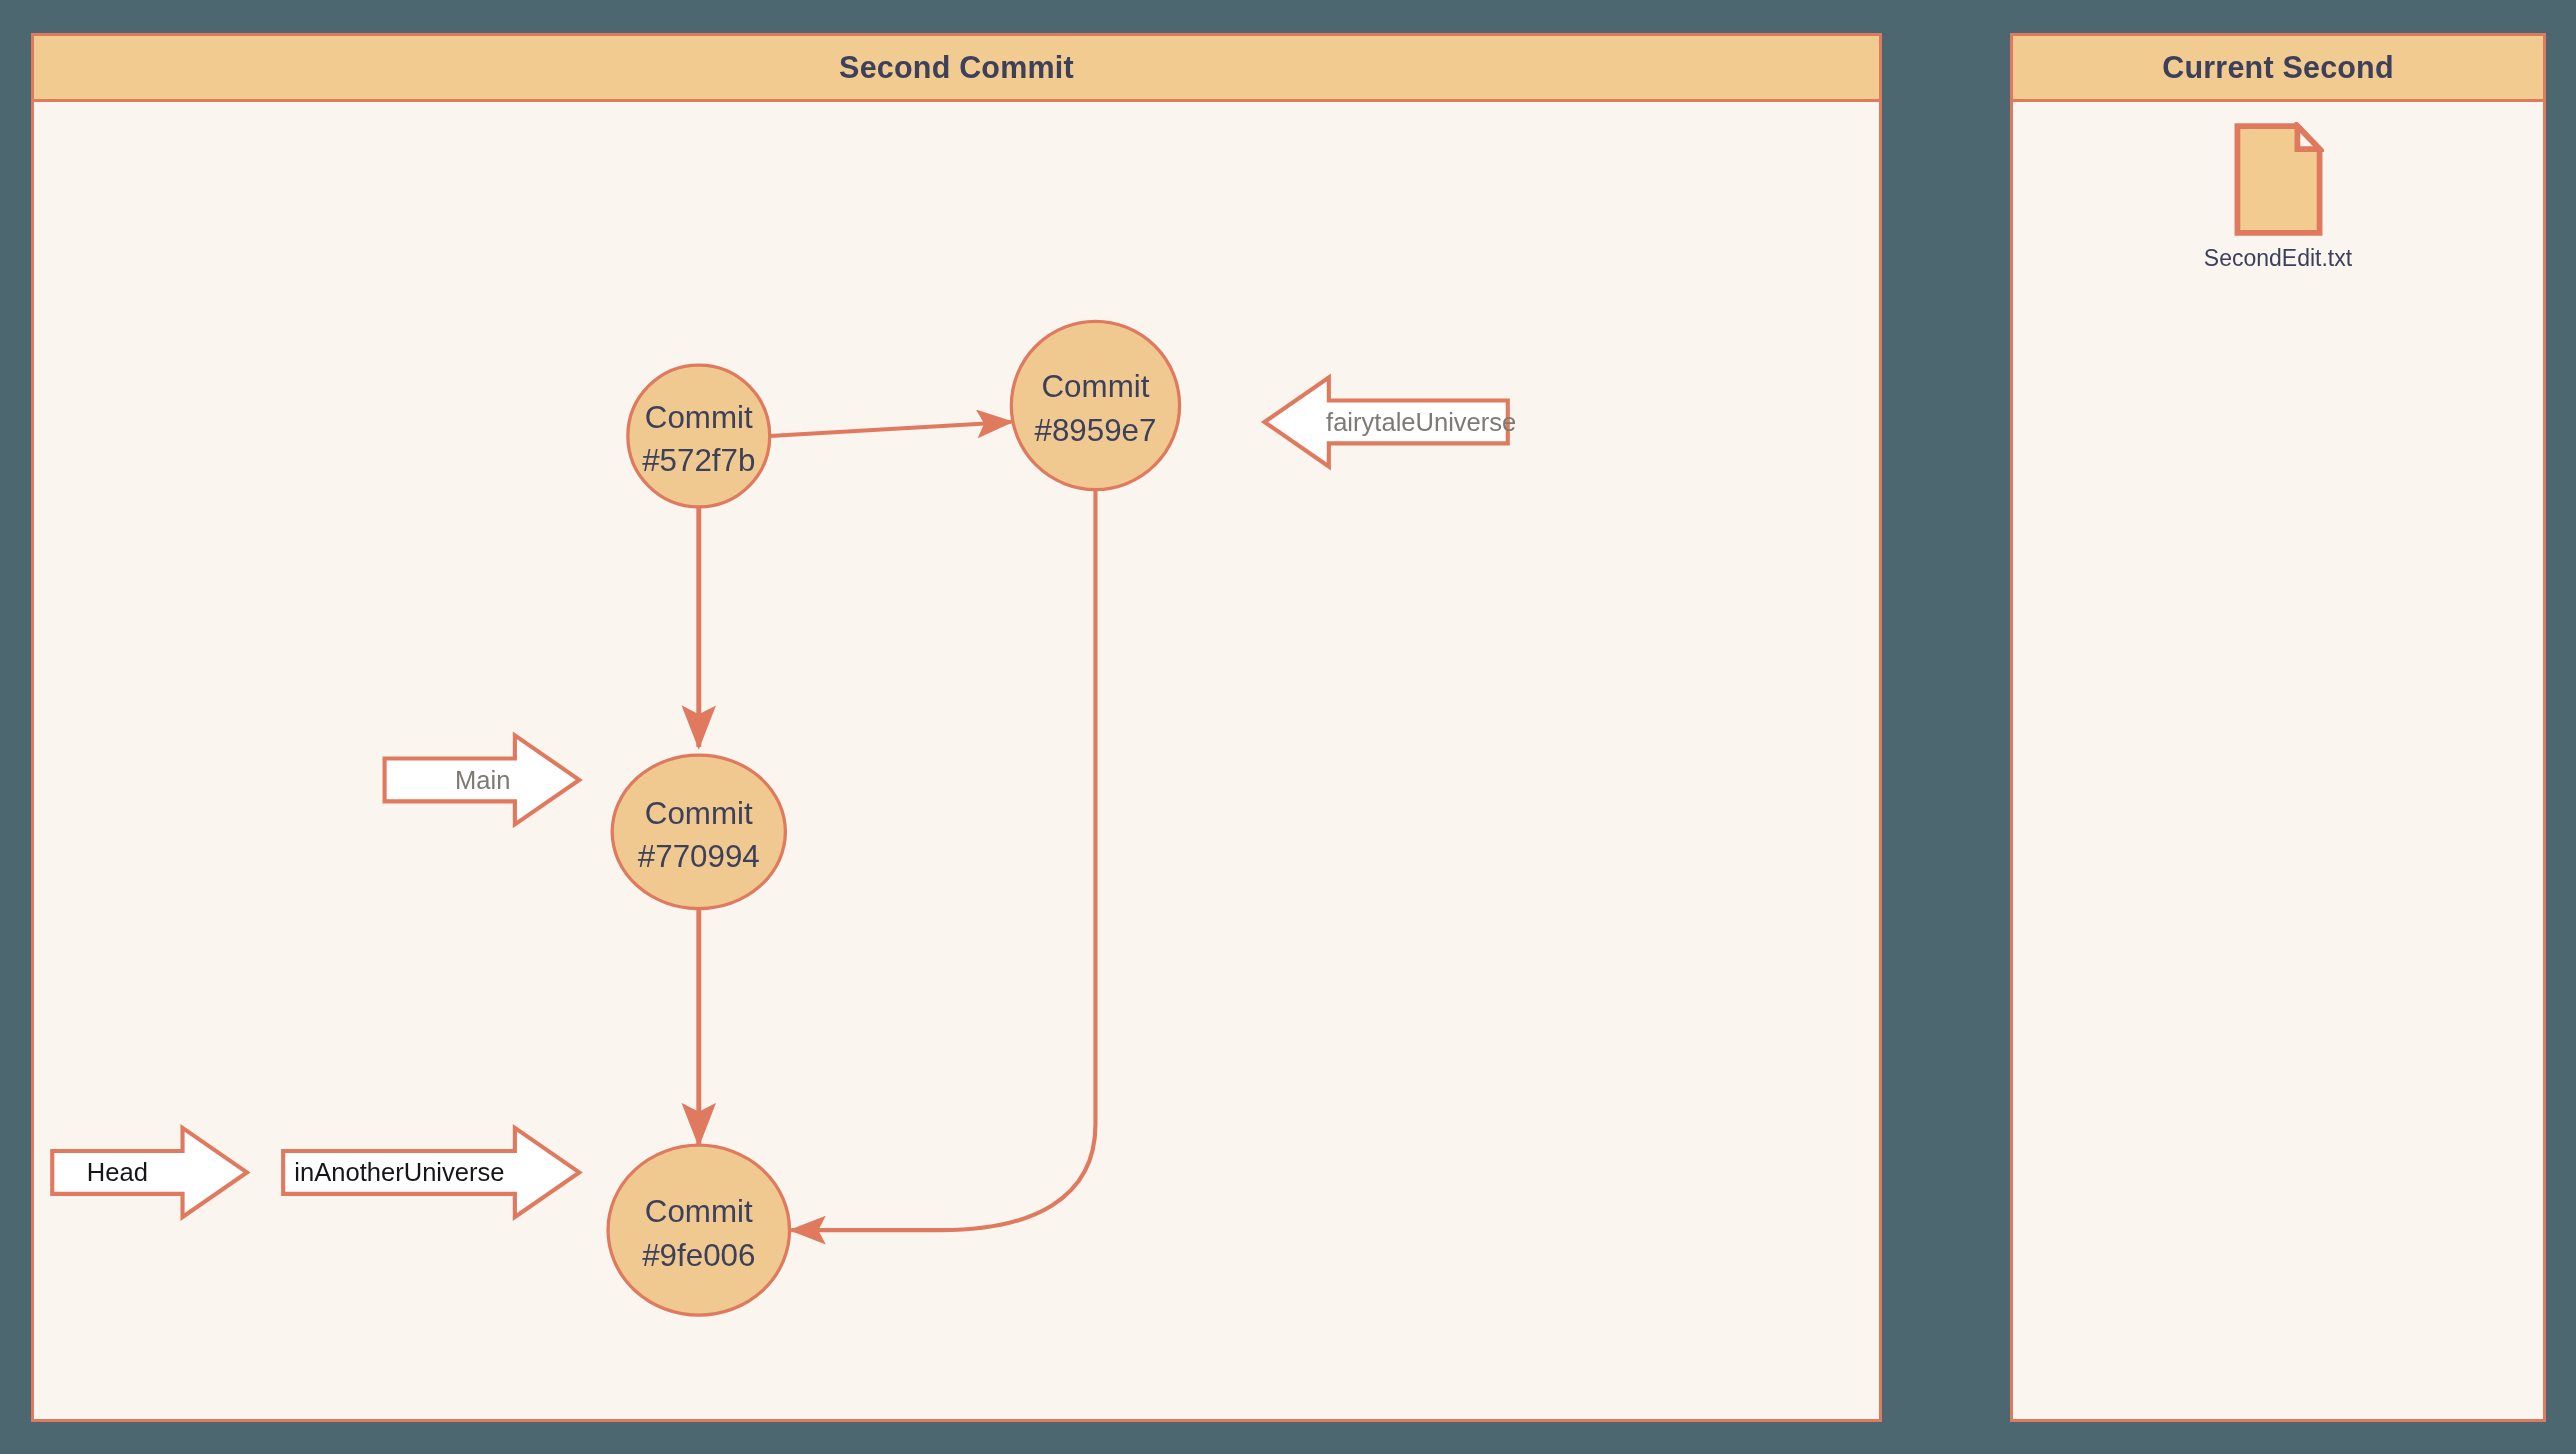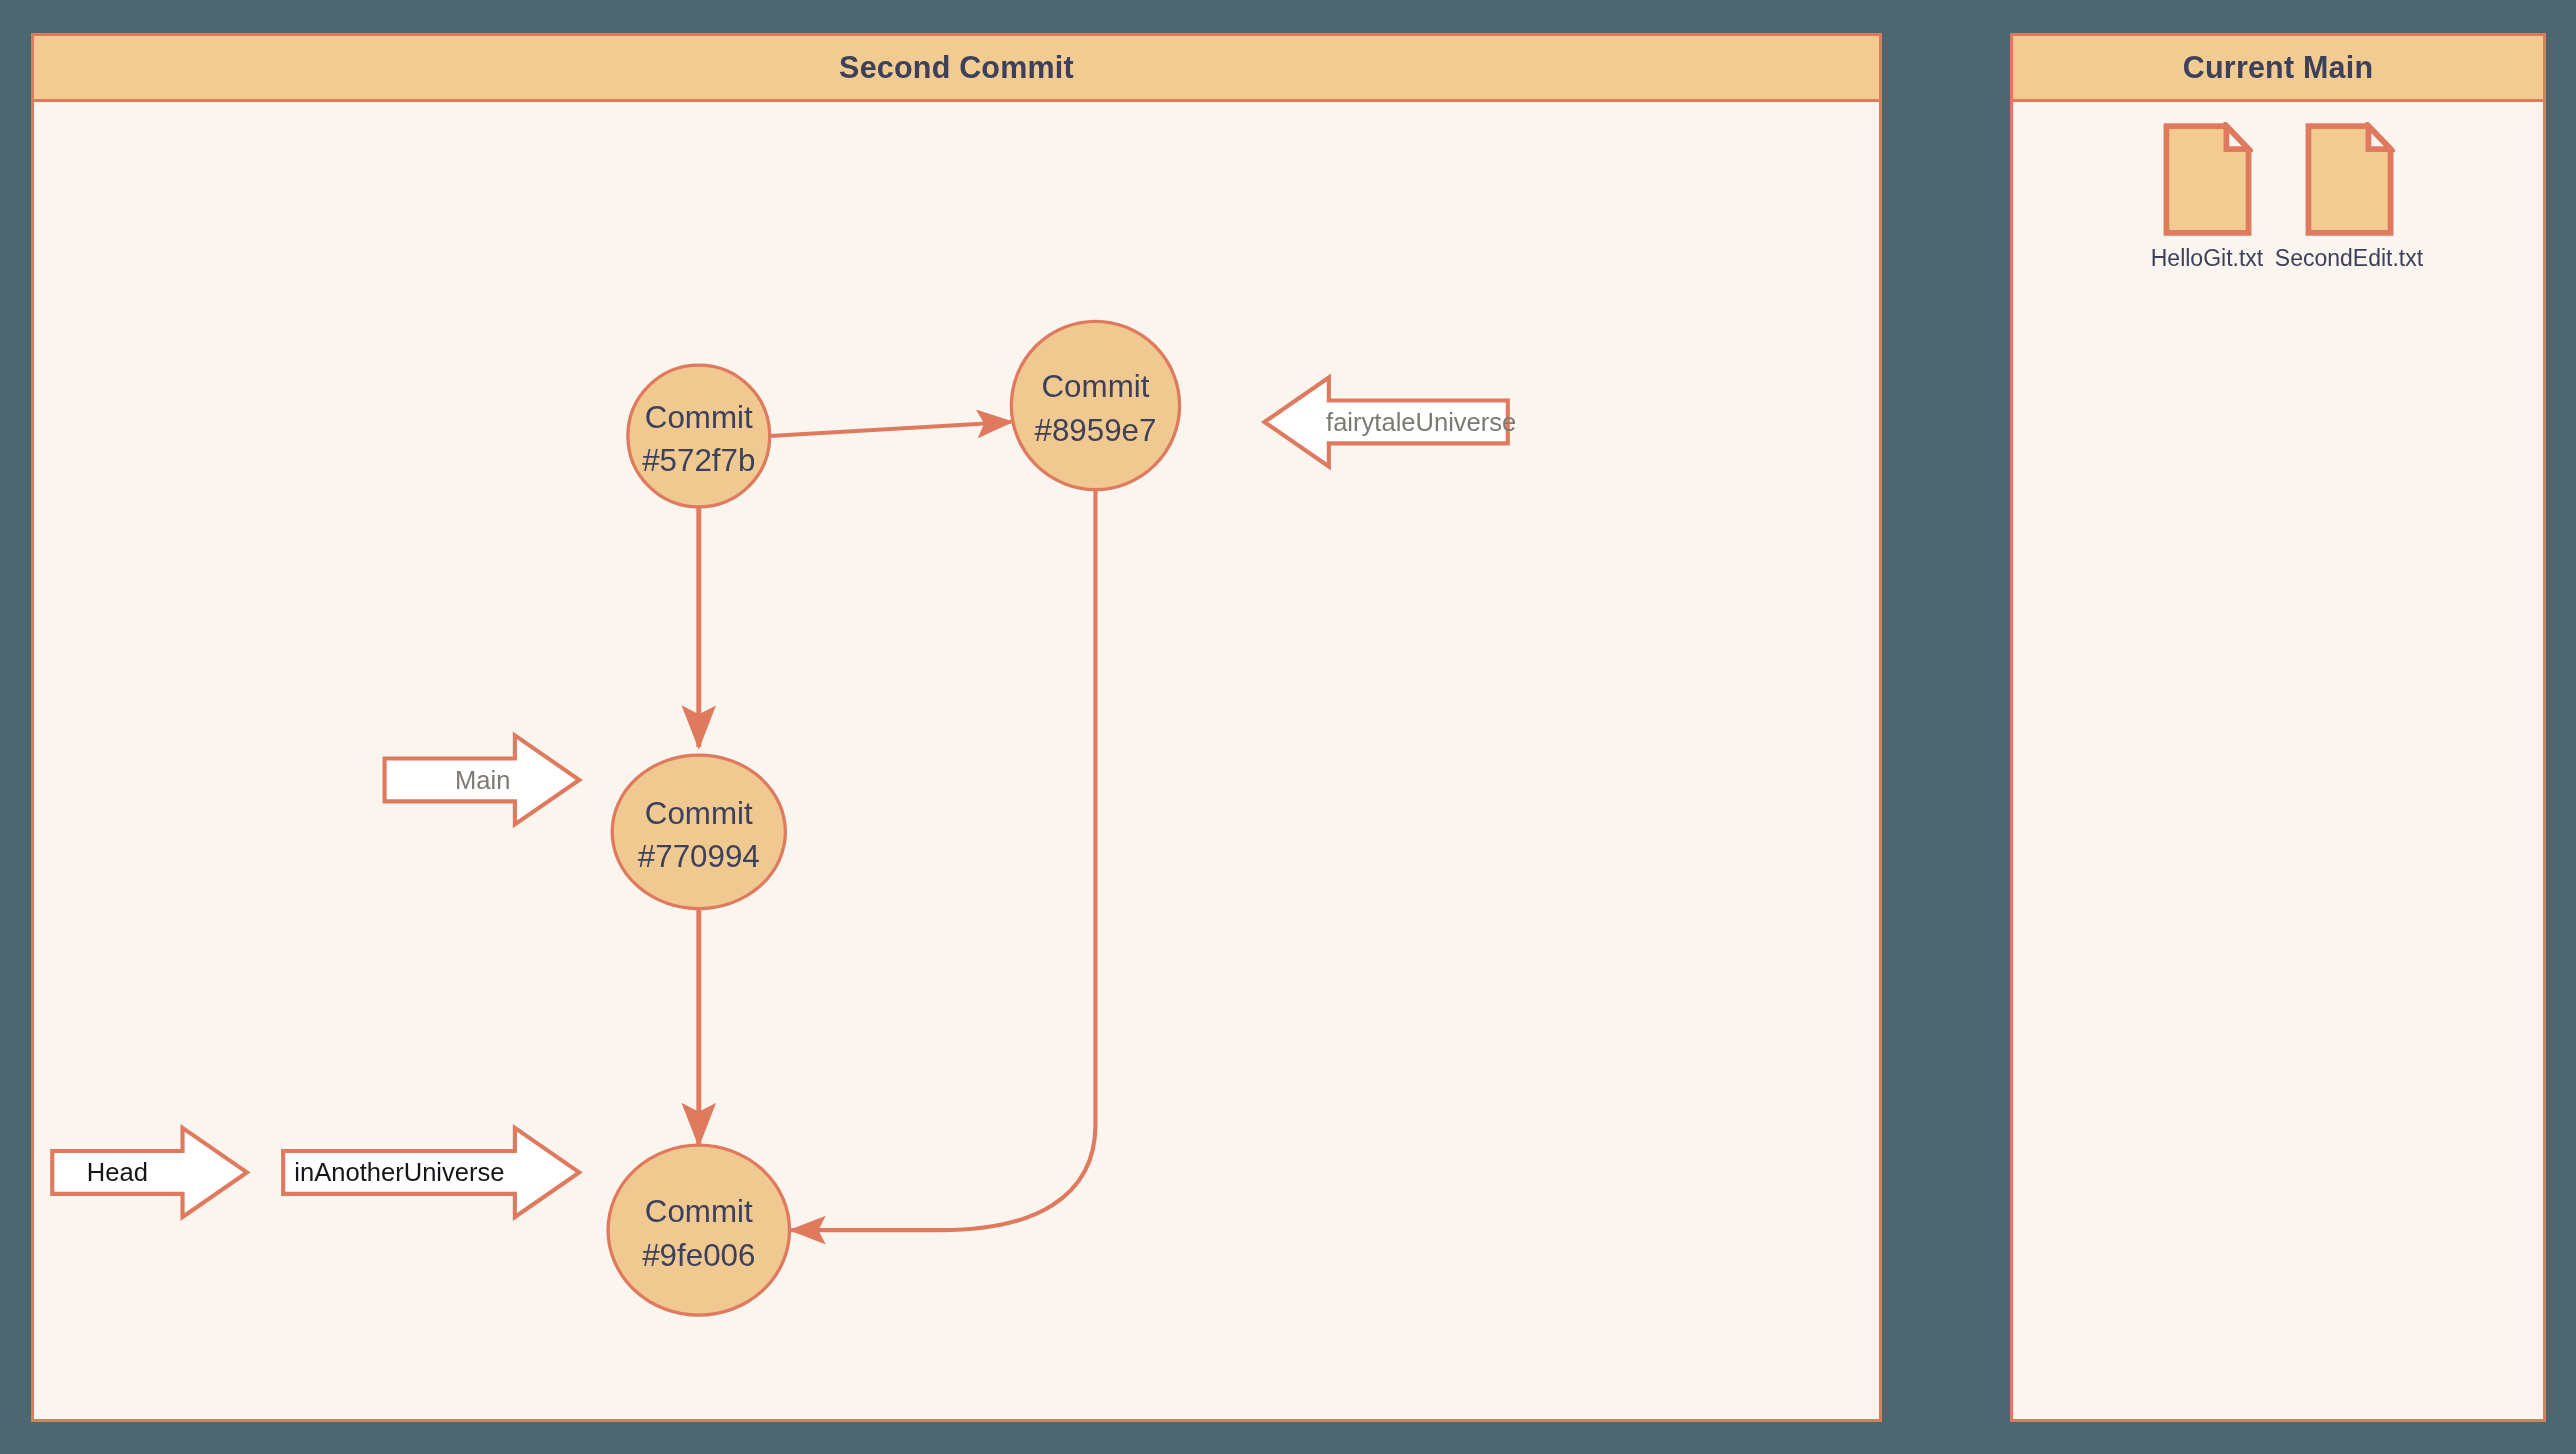--- a/index.html
+++ b/index.html
@@ -201,7 +201,7 @@
 
   <section class="panel" id="files-panel">
     <div class="panel-header">
-      <span class="panel-title">Current Main</span>
+      <span class="panel-title">Current Second</span>
     </div>
     <div class="panel-body">
       <div class="files-row">

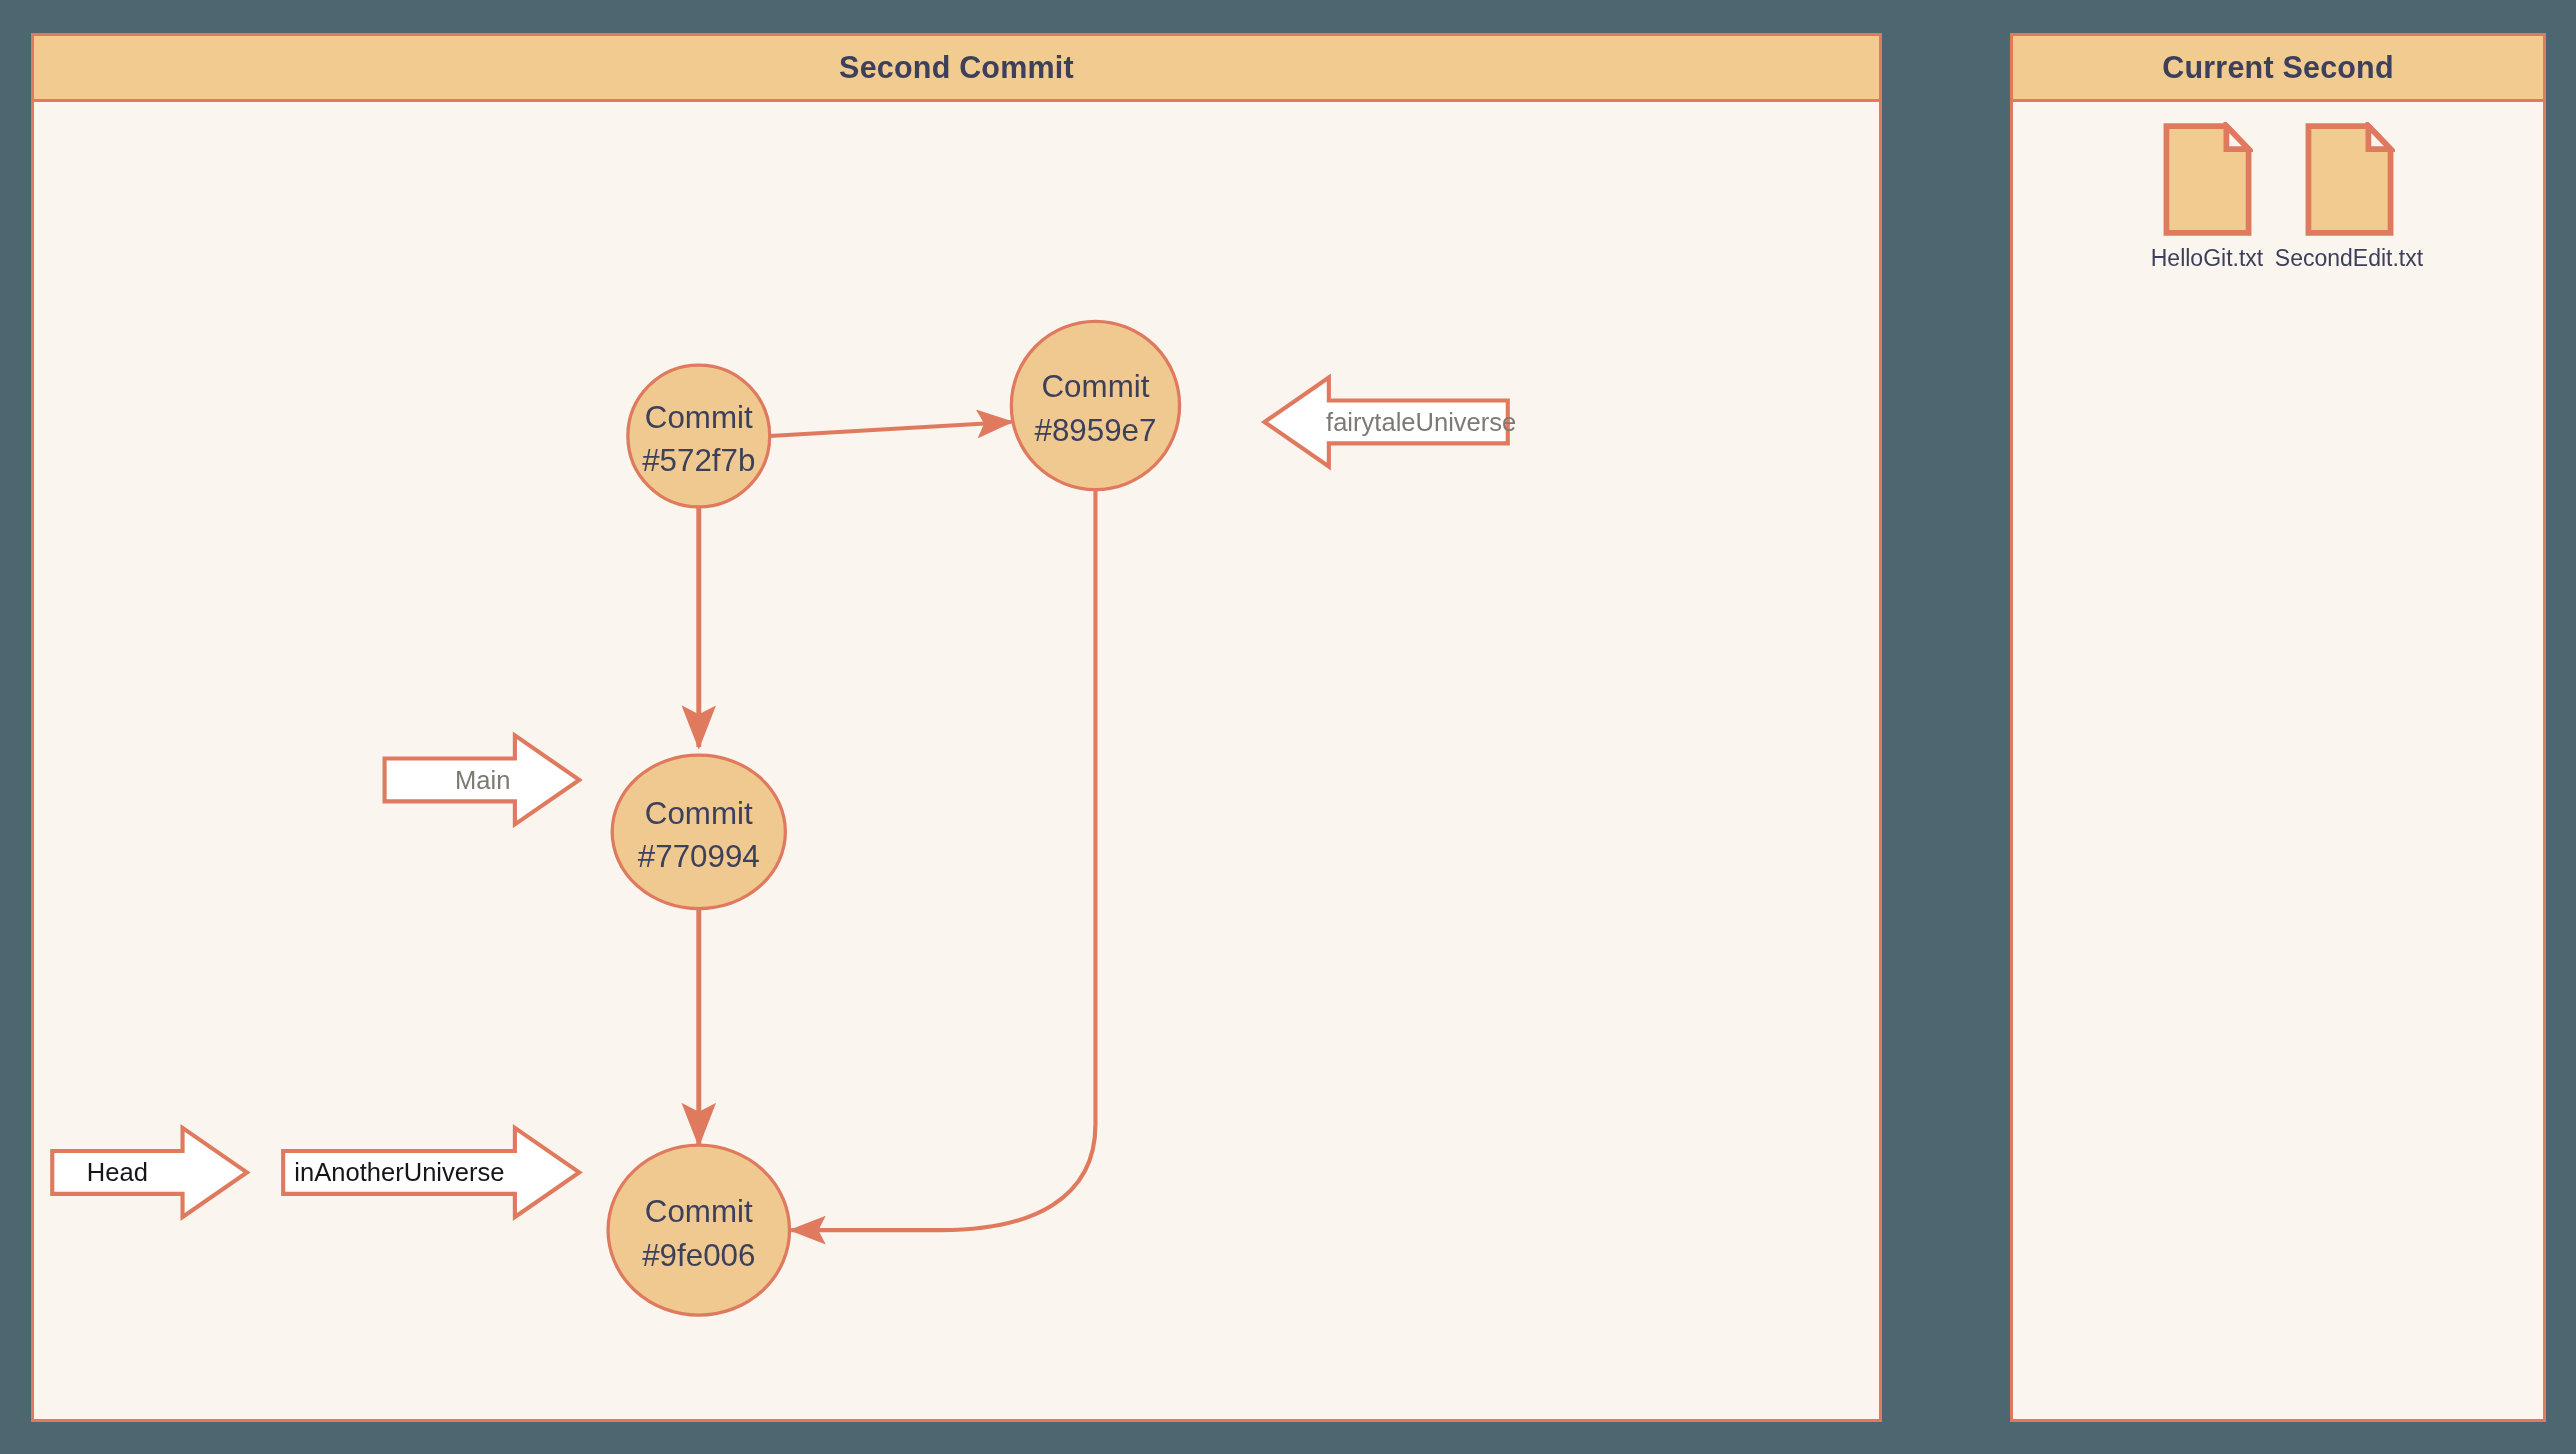--- a/index.html
+++ b/index.html
@@ -206,13 +206,6 @@
     <div class="panel-body">
       <div class="files-row">
 
-        <div class="file-item">
-          <svg class="file-icon" viewBox="0 0 110 140">
-            <path d="M5,5 L78,5 L105,33 L105,135 L5,135 Z" fill="#f2cb91" stroke="#e07a5f" stroke-width="7" stroke-linejoin="miter"></path>
-            <path d="M78,5 L105,33 L78,33 Z" fill="#faf5ee" stroke="#e07a5f" stroke-width="7" stroke-linejoin="miter"></path>
-          </svg>
-          <span class="file-name">HelloGit.txt</span>
-        </div>
 
         <div class="file-item">
           <svg class="file-icon" viewBox="0 0 110 140">

